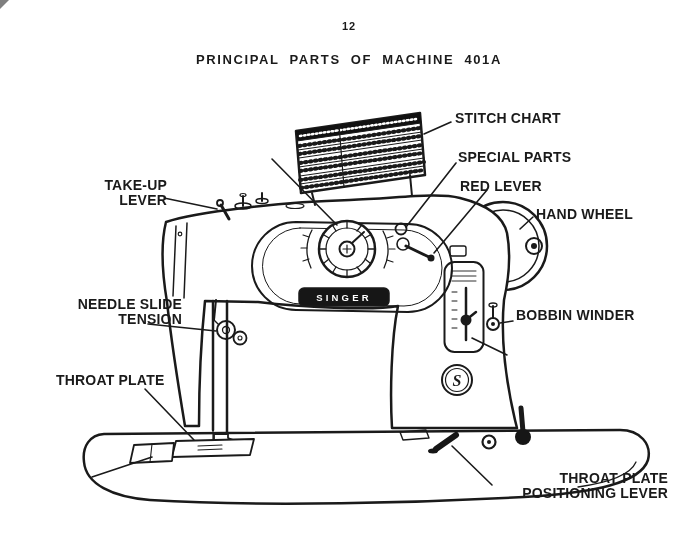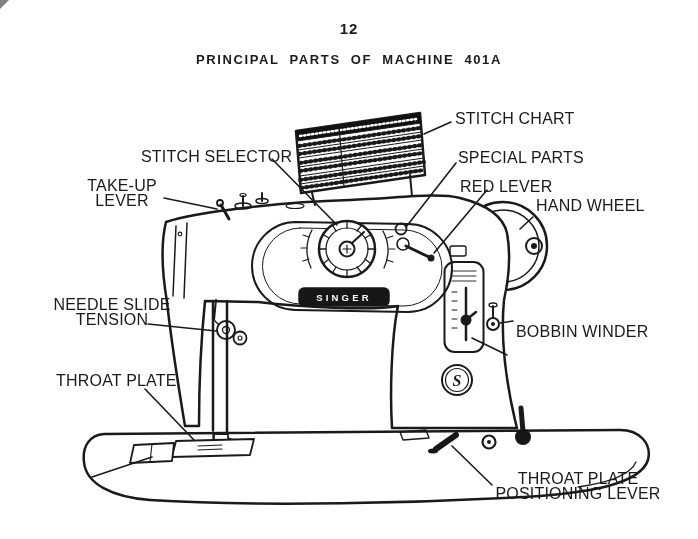--- a/index.html
+++ b/index.html
@@ -10,7 +10,7 @@
   }
   .pageno{
     position:absolute;top:20px;left:0;width:698px;text-align:center;
-    font-size:15px;font-weight:bold;letter-spacing:1px;
+    font-size:11px;font-weight:bold;letter-spacing:1px;
   }
   .title{
     position:absolute;top:52px;left:0;width:698px;text-align:center;

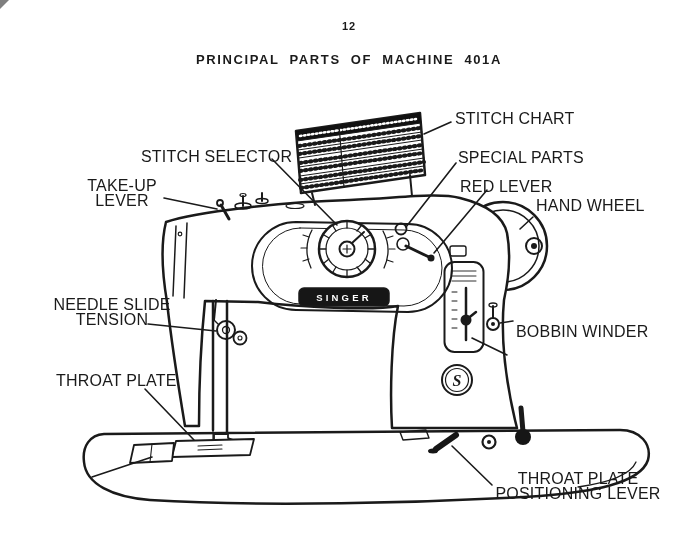--- a/index.html
+++ b/index.html
@@ -17,7 +17,7 @@
     font-size:13px;font-weight:bold;letter-spacing:1.6px;word-spacing:5px;
   }
   .lbl{
-    position:absolute;font-weight:normal;font-size:16px;line-height:15px;
+    position:absolute;font-weight:bold;font-size:14px;line-height:15px;
     letter-spacing:.2px;color:var(--ink);white-space:pre-line;
   }
   .center{text-align:center}

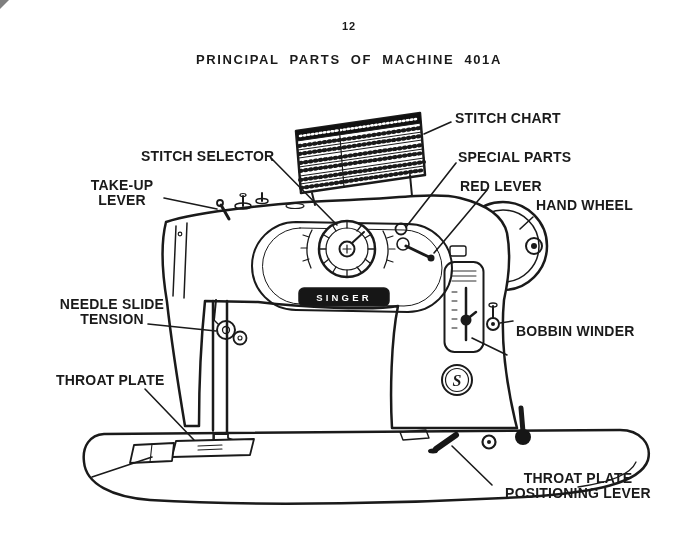--- a/index.html
+++ b/index.html
@@ -236,7 +236,6 @@
   </svg>
 
   <div class="lbl" style="left:455px;top:111px">STITCH CHART</div>
-  <div class="lbl" style="left:141px;top:149px">STITCH SELECTOR</div>
   <div class="lbl" style="left:458px;top:150px">SPECIAL PARTS</div>
   <div class="lbl center" style="left:77px;top:178px;width:90px">TAKE-UP
 LEVER</div>

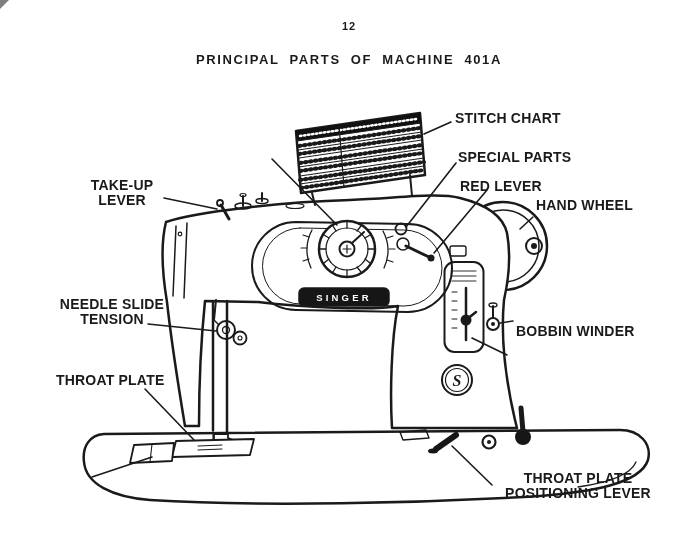--- a/index.html
+++ b/index.html
@@ -20,7 +20,7 @@
     position:absolute;font-weight:bold;font-size:14px;line-height:15px;
     letter-spacing:.2px;color:var(--ink);white-space:pre-line;
   }
-  .center{text-align:center}
+  .center{text-align:right}
   svg{position:absolute;top:0;left:0;}
   .corner{position:absolute;top:0;left:0;width:0;height:0;
     border-top:9px solid #3a3a3a;border-right:9px solid transparent;opacity:.65;}

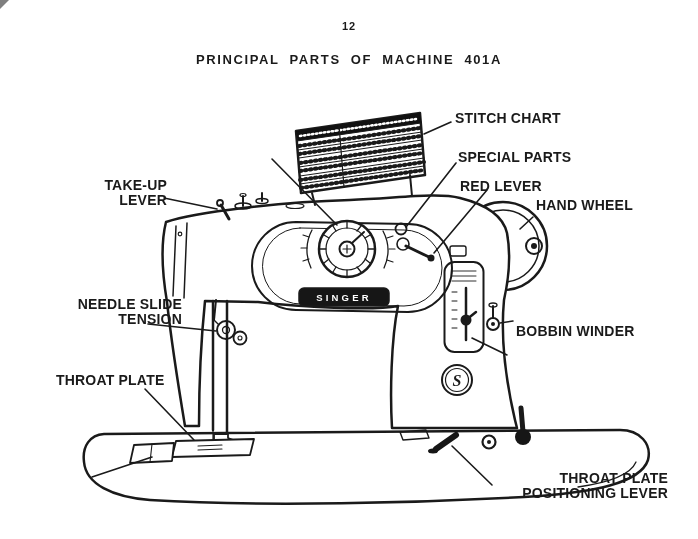--- a/index.html
+++ b/index.html
@@ -240,7 +240,7 @@
   <div class="lbl center" style="left:77px;top:178px;width:90px">TAKE-UP
 LEVER</div>
   <div class="lbl" style="left:460px;top:179px">RED LEVER</div>
-  <div class="lbl" style="left:536px;top:198px">HAND WHEEL</div>
+  <div class="lbl" style="left:536px;top:207px">HAND WHEEL</div>
   <div class="lbl center" style="left:42px;top:297px;width:140px">NEEDLE SLIDE
 TENSION</div>
   <div class="lbl" style="left:516px;top:324px">BOBBIN WINDER</div>

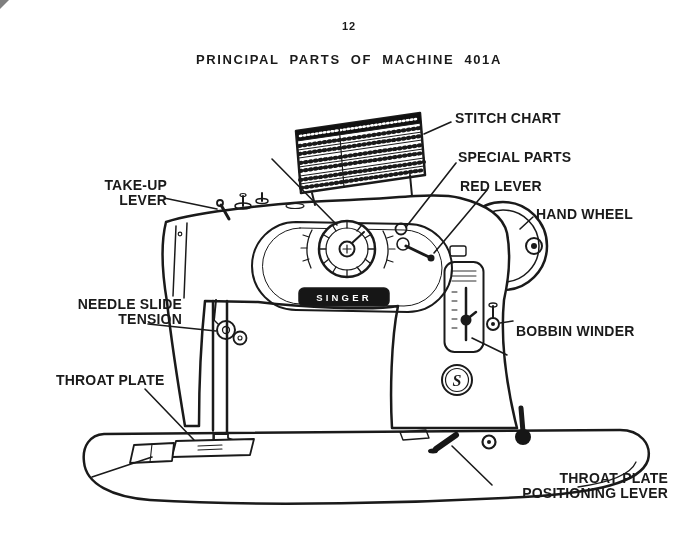--- a/index.html
+++ b/index.html
@@ -243,7 +243,7 @@
   <div class="lbl" style="left:536px;top:207px">HAND WHEEL</div>
   <div class="lbl center" style="left:42px;top:297px;width:140px">NEEDLE SLIDE
 TENSION</div>
-  <div class="lbl" style="left:516px;top:324px">BOBBIN WINDER</div>
+  <div class="lbl" style="left:516px;top:308px">BOBBIN WINDER</div>
   <div class="lbl" style="left:56px;top:373px">THROAT PLATE</div>
   <div class="lbl center" style="left:488px;top:471px;width:180px">THROAT PLATE
 POSITIONING LEVER</div>

